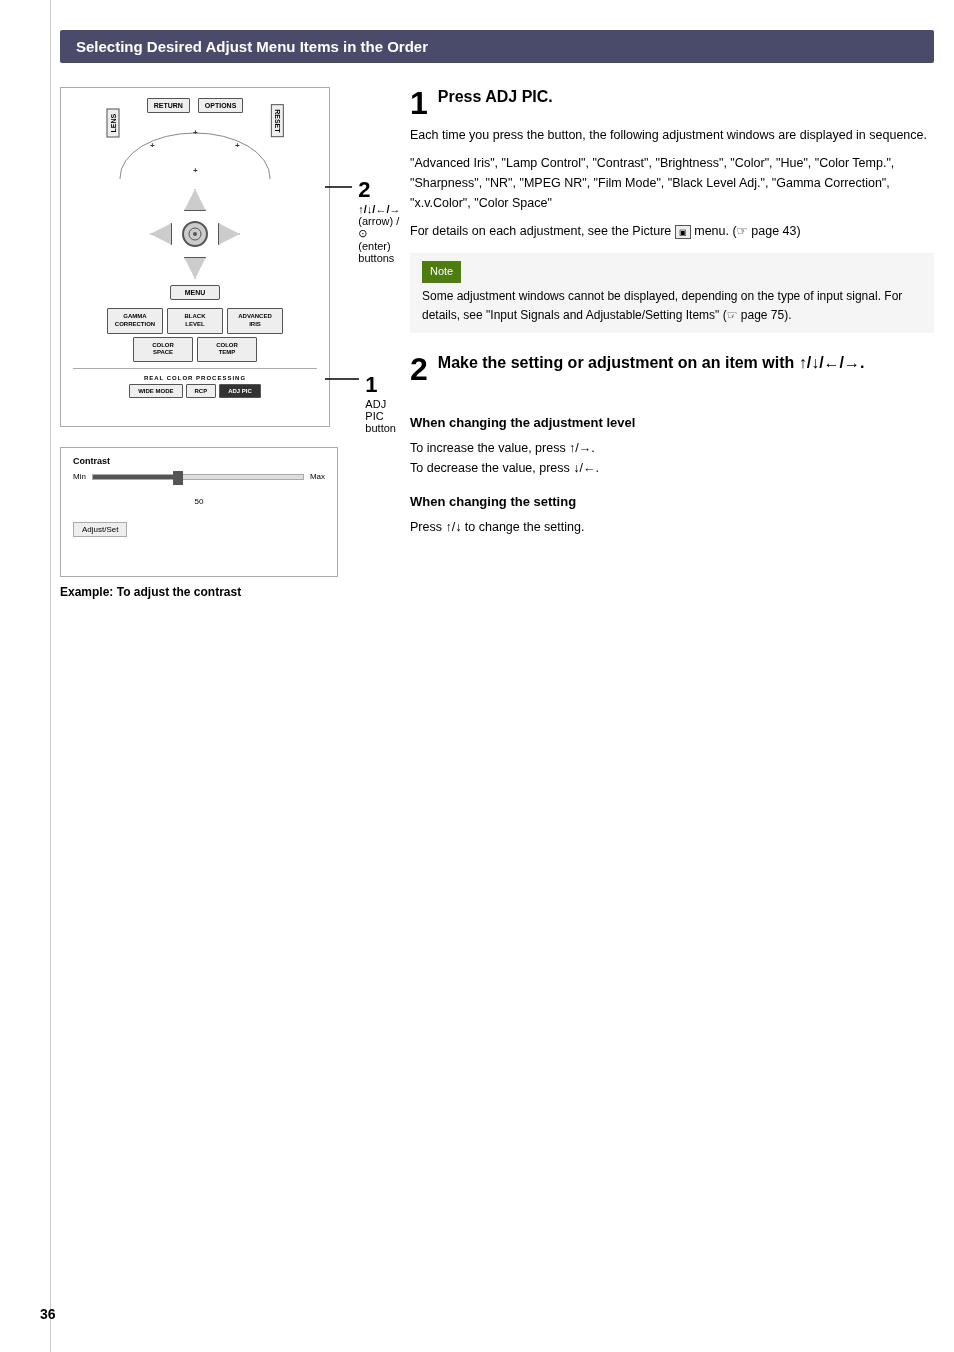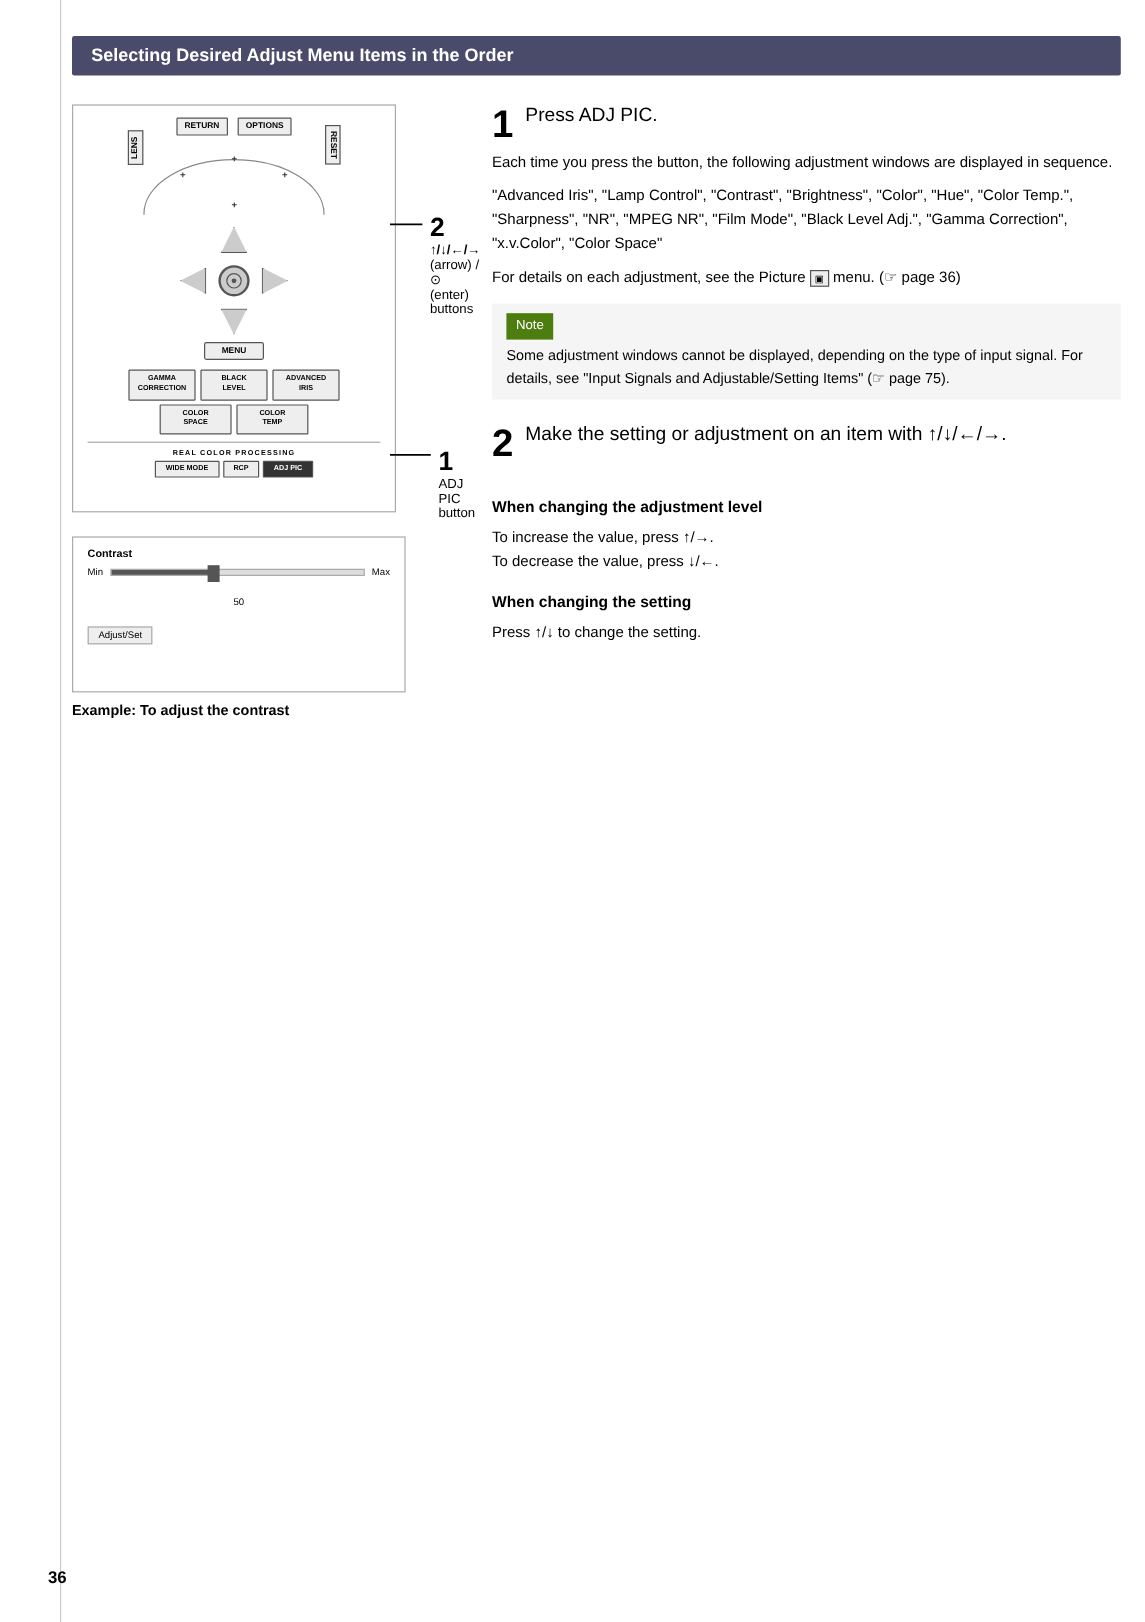--- a/index.html
+++ b/index.html
@@ -369,7 +369,7 @@
 
     .step-title {
       font-size: 16px;
-      font-weight: normal;
+      font-weight: bold;
       margin-bottom: 8px;
       line-height: 1.3;
     }

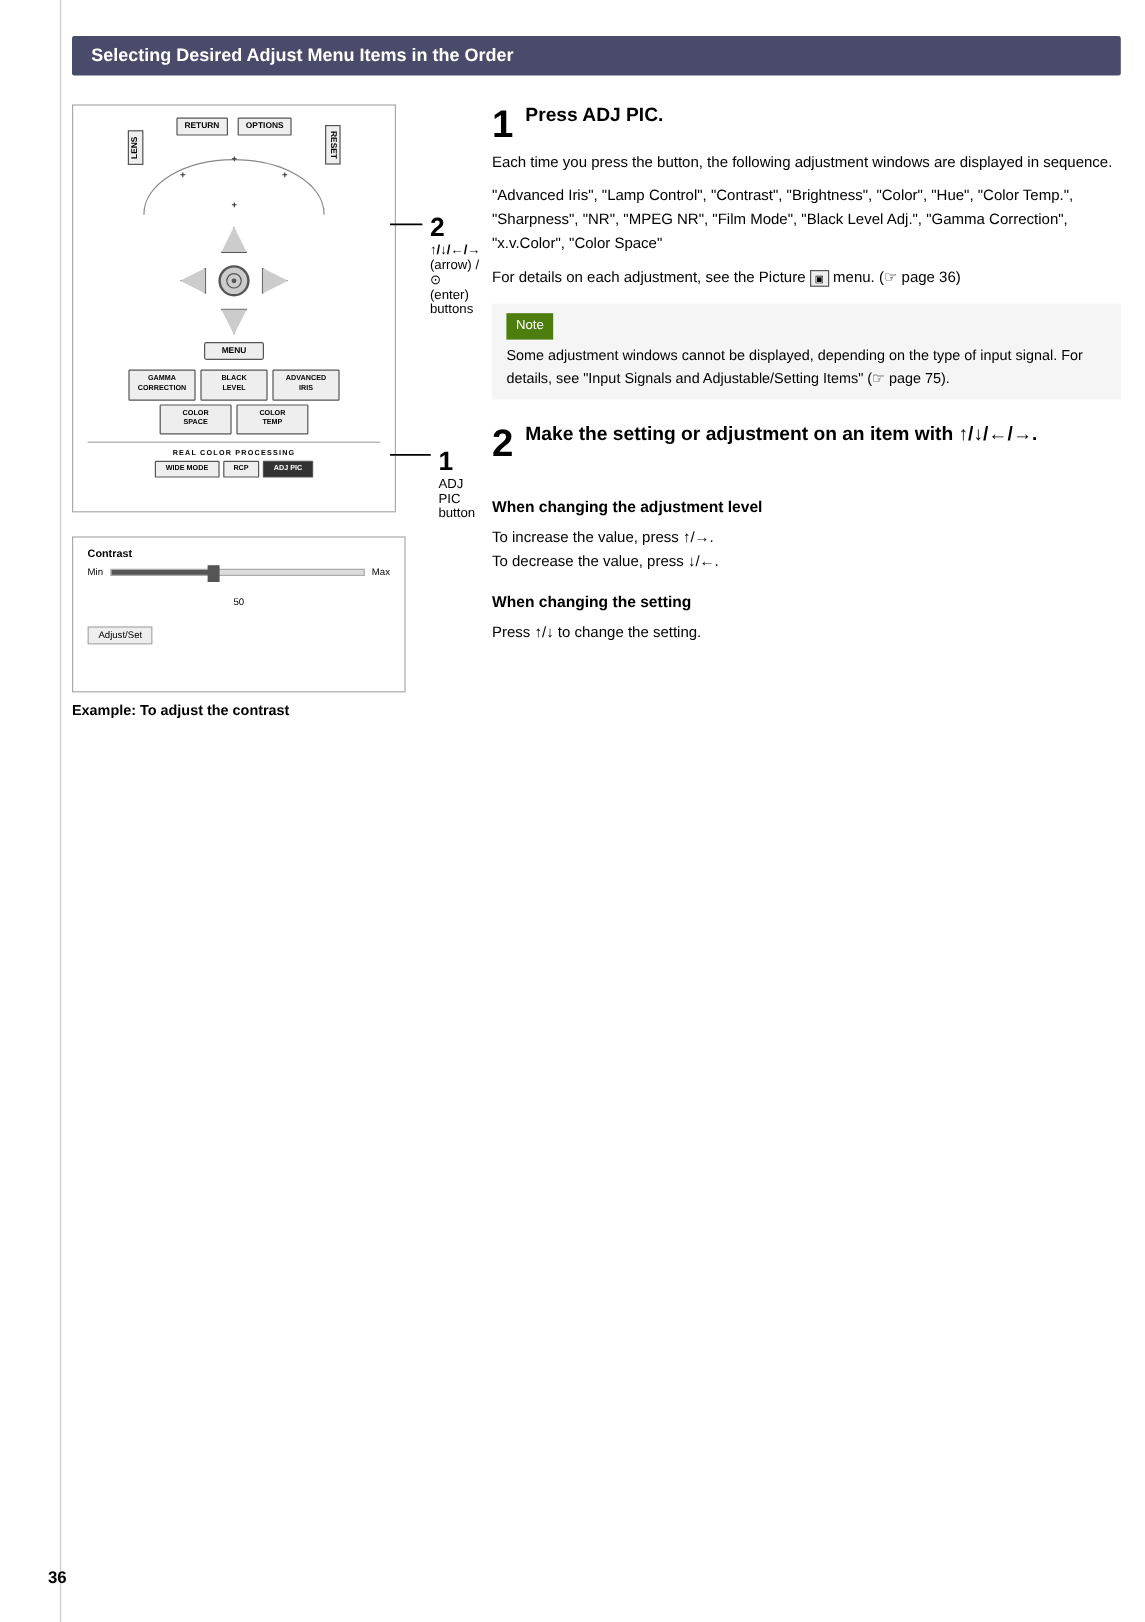--- a/index.html
+++ b/index.html
@@ -593,7 +593,7 @@
           <p>
             <span>For details on each adjustment, see the Picture</span>
             <span class="icon-picture">▣</span>
-            <span>menu. (☞ page 36)</span>
+            <span>menu. (☞ page 43)</span>
           </p>
         </div>
 

